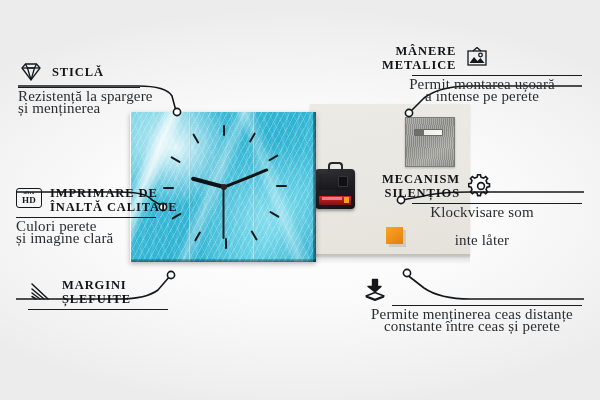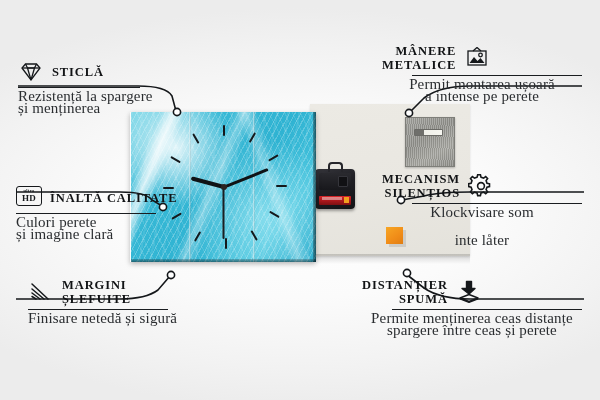--- a/index.html
+++ b/index.html
@@ -279,6 +279,7 @@
         </div>
       </div>
       <div>
+        <div class="ttl">IMPRIMARE DE</div>
         <div class="ttl">ÎNALTĂ CALITATE</div>
       </div>
     </div>

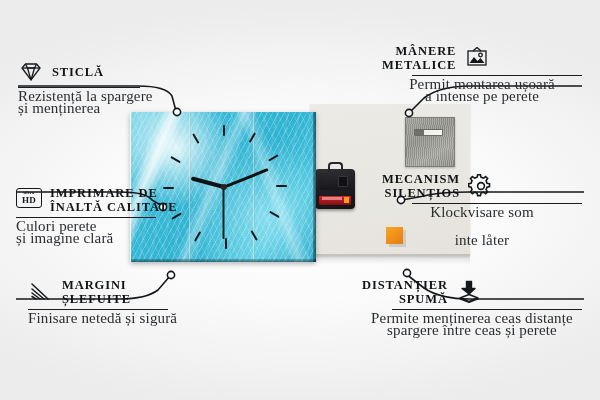--- a/index.html
+++ b/index.html
@@ -347,10 +347,6 @@
 
   <div class="feat right" style="left:362px; top:278px; width:220px;">
     <div class="hdr">
-      <div>
-        <div class="ttl">DISTANȚIER</div>
-        <div class="ttl">SPUMĂ</div>
-      </div>
       <svg class="ic" viewBox="0 0 26 24">
         <g fill="none" stroke="#15181b" stroke-width="1.4" stroke-linejoin="round">
           <path d="M10.5 1.5 h5 v7 h3.5 L13 14 L6 8.5 h4.5 z" fill="#15181b"></path>

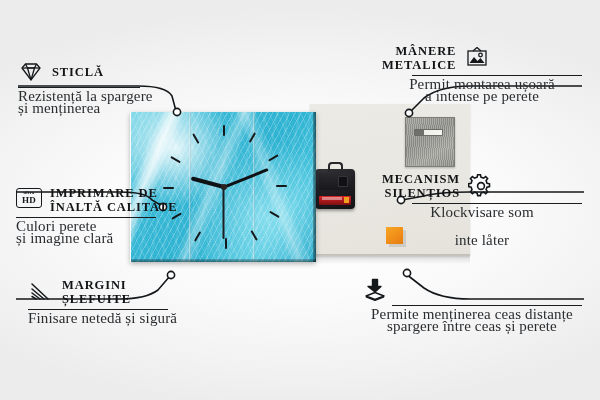--- a/index.html
+++ b/index.html
@@ -304,7 +304,6 @@
       </div>
     </div>
     <div class="rule" style="width:140px"></div>
-    <div class="sub">Finisare netedă și sigură</div>
   </div>
 
   <div class="feat right" style="left:382px; top:44px; width:200px;">

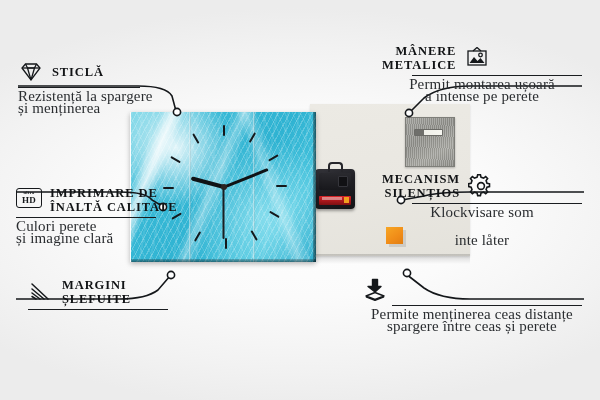--- a/index.html
+++ b/index.html
@@ -356,7 +356,7 @@
     </div>
     <div class="rule" style="width:190px; margin-left:30px"></div>
     <div class="sub">Permite menținerea ceas distanțe</div>
-    <div class="sub" style="margin-top:0">spargere între ceas și perete</div>
+    <div class="sub" style="margin-top:0">constante între ceas și perete</div>
   </div>
 
 </div>

